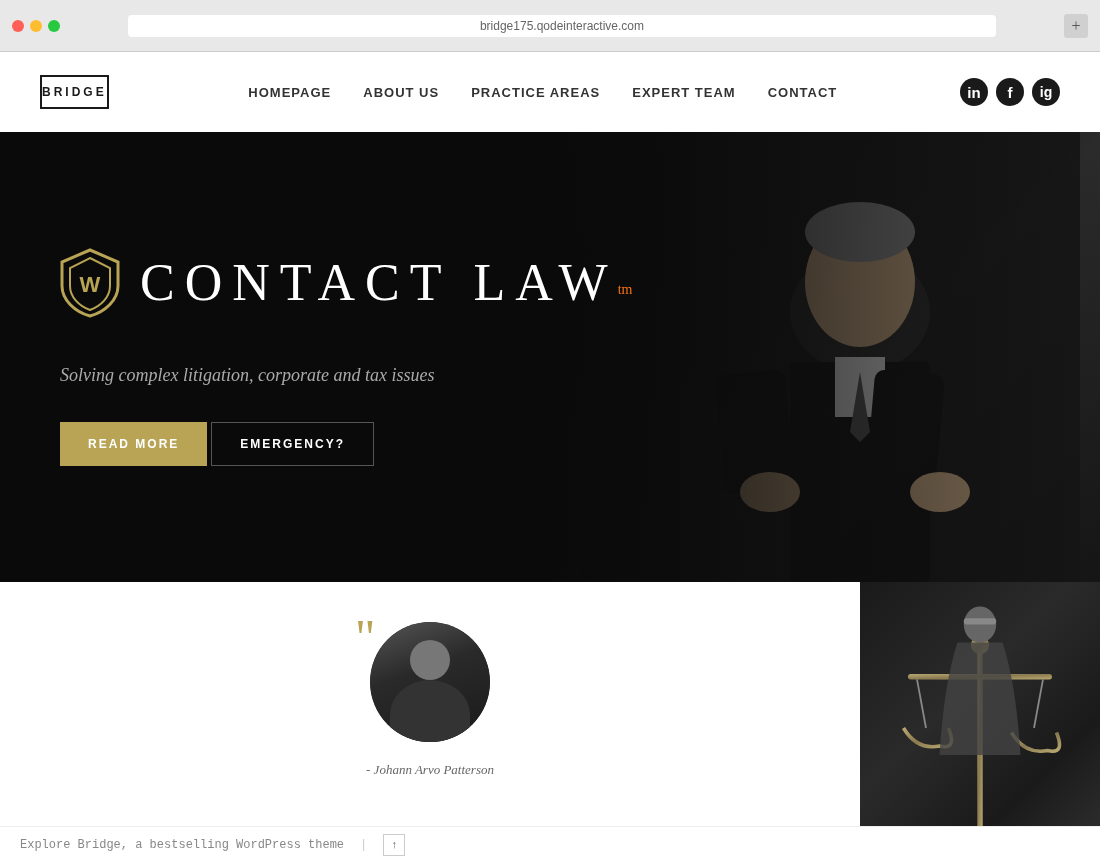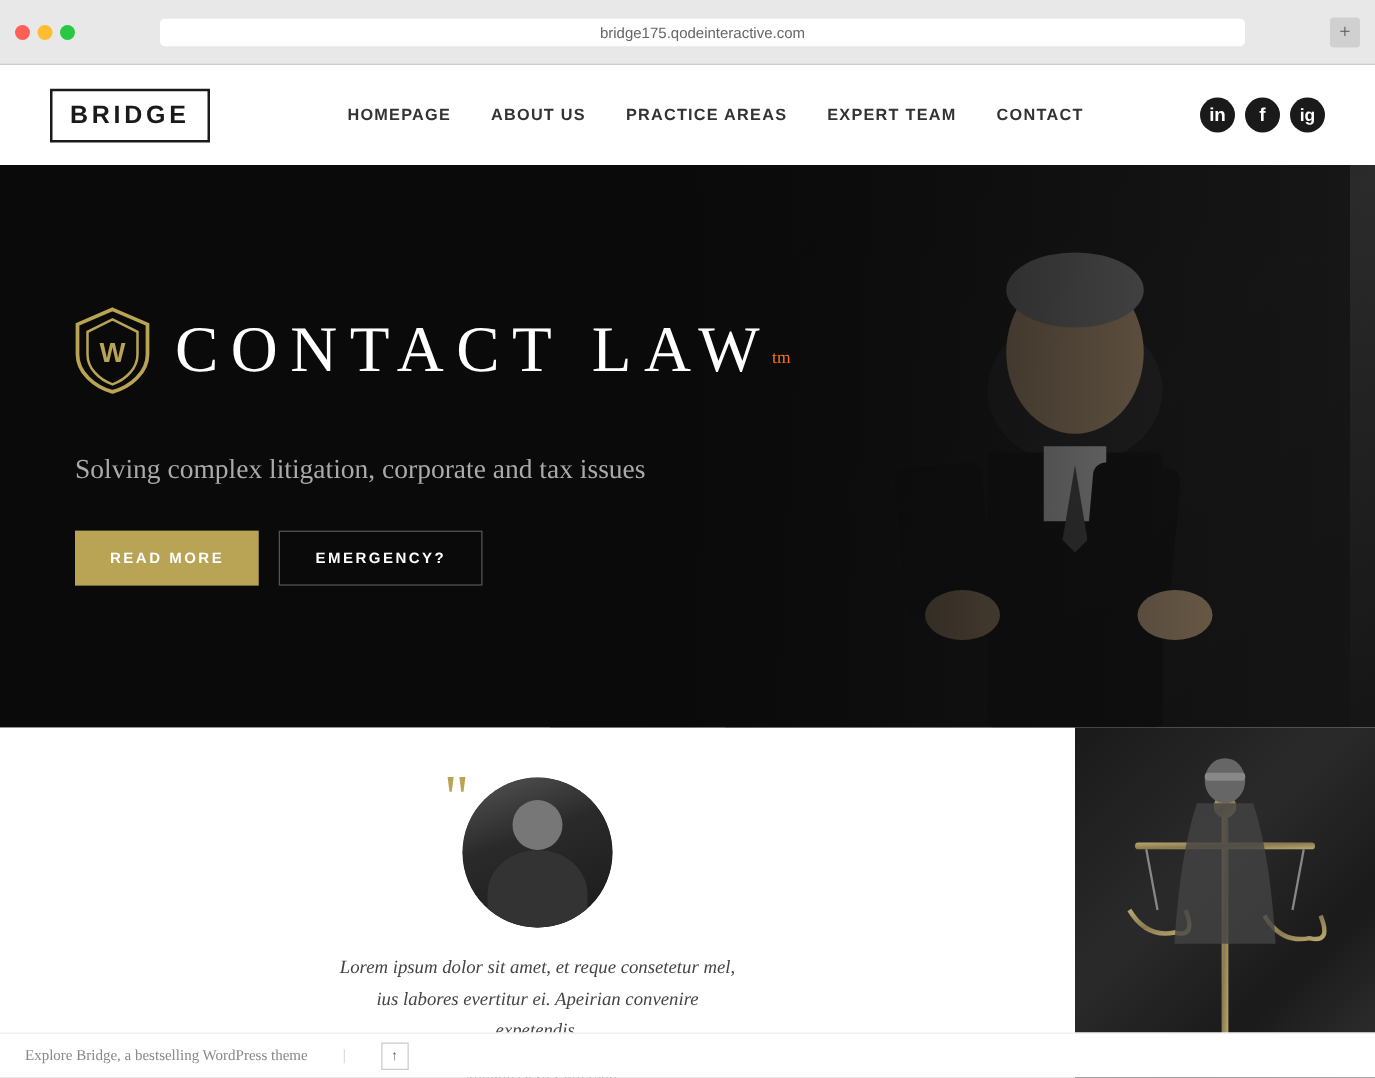--- a/index.html
+++ b/index.html
@@ -58,10 +58,10 @@
     }
     .logo-box {
       border: 2px solid #1a1a1a;
-      padding: 8px 14px;
+      padding: 8px 0;
       font-family: Arial, sans-serif;
       font-weight: bold;
-      font-size: 20px;
+      font-size: 12px;
       letter-spacing: 3px;
       color: #1a1a1a;
     }

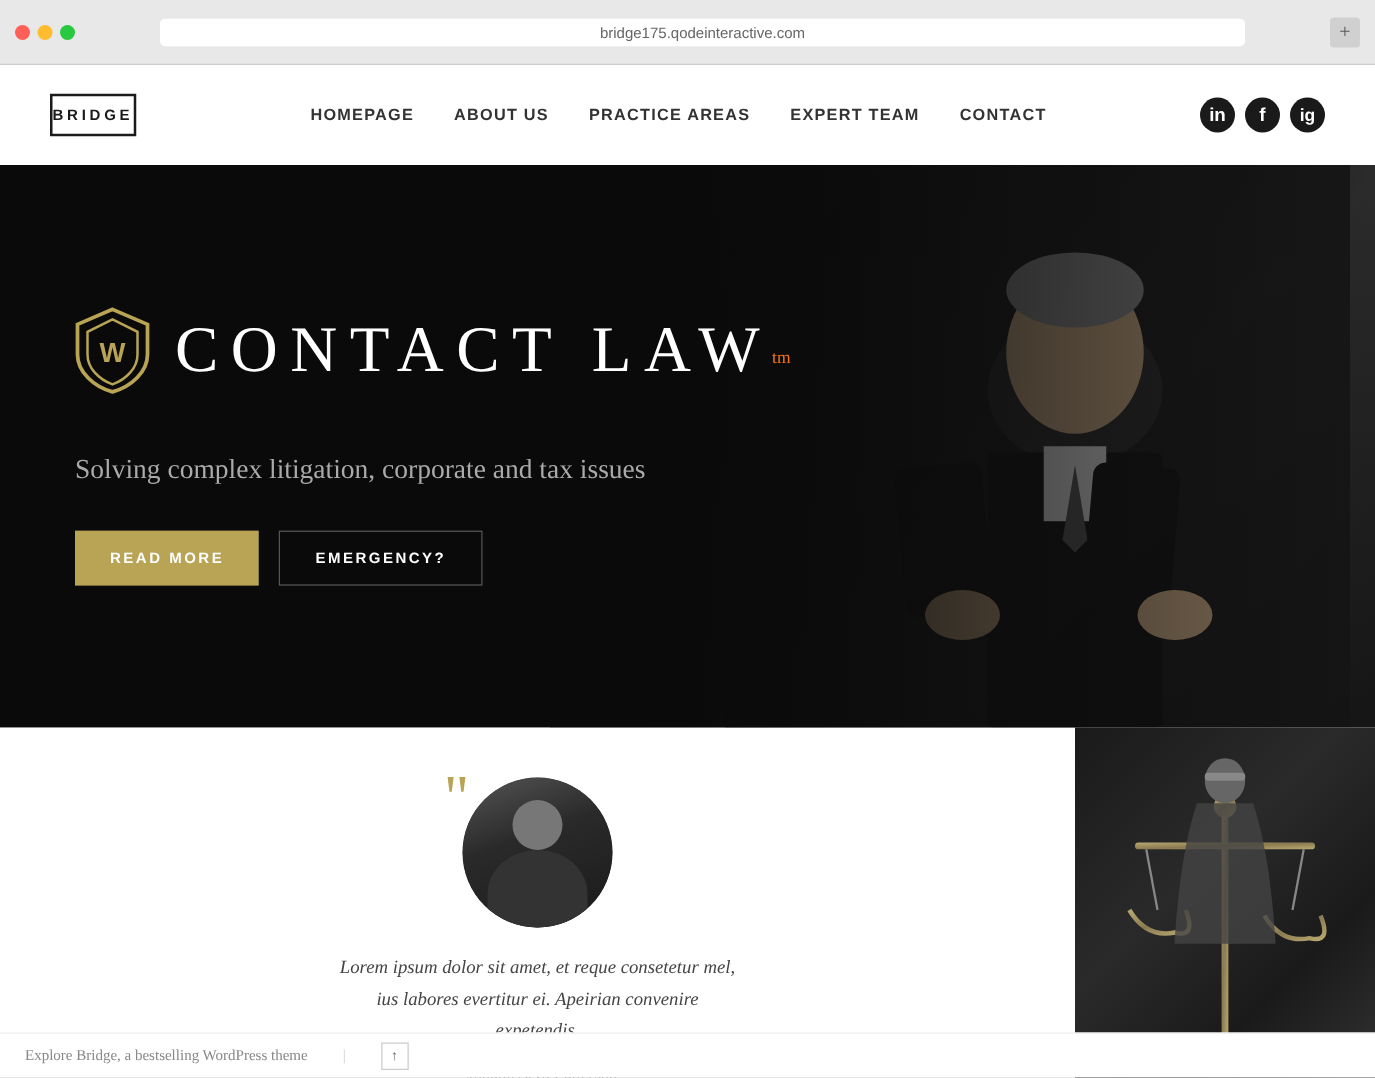--- a/index.html
+++ b/index.html
@@ -150,7 +150,8 @@
     }
     .hero-subtitle {
       color: #aaa;
-      font-size: 22px;
+      font-style: italic;
+      font-size: 18px;
       margin-bottom: 36px;
       font-family: 'Georgia', serif;
       margin-top: 47px;

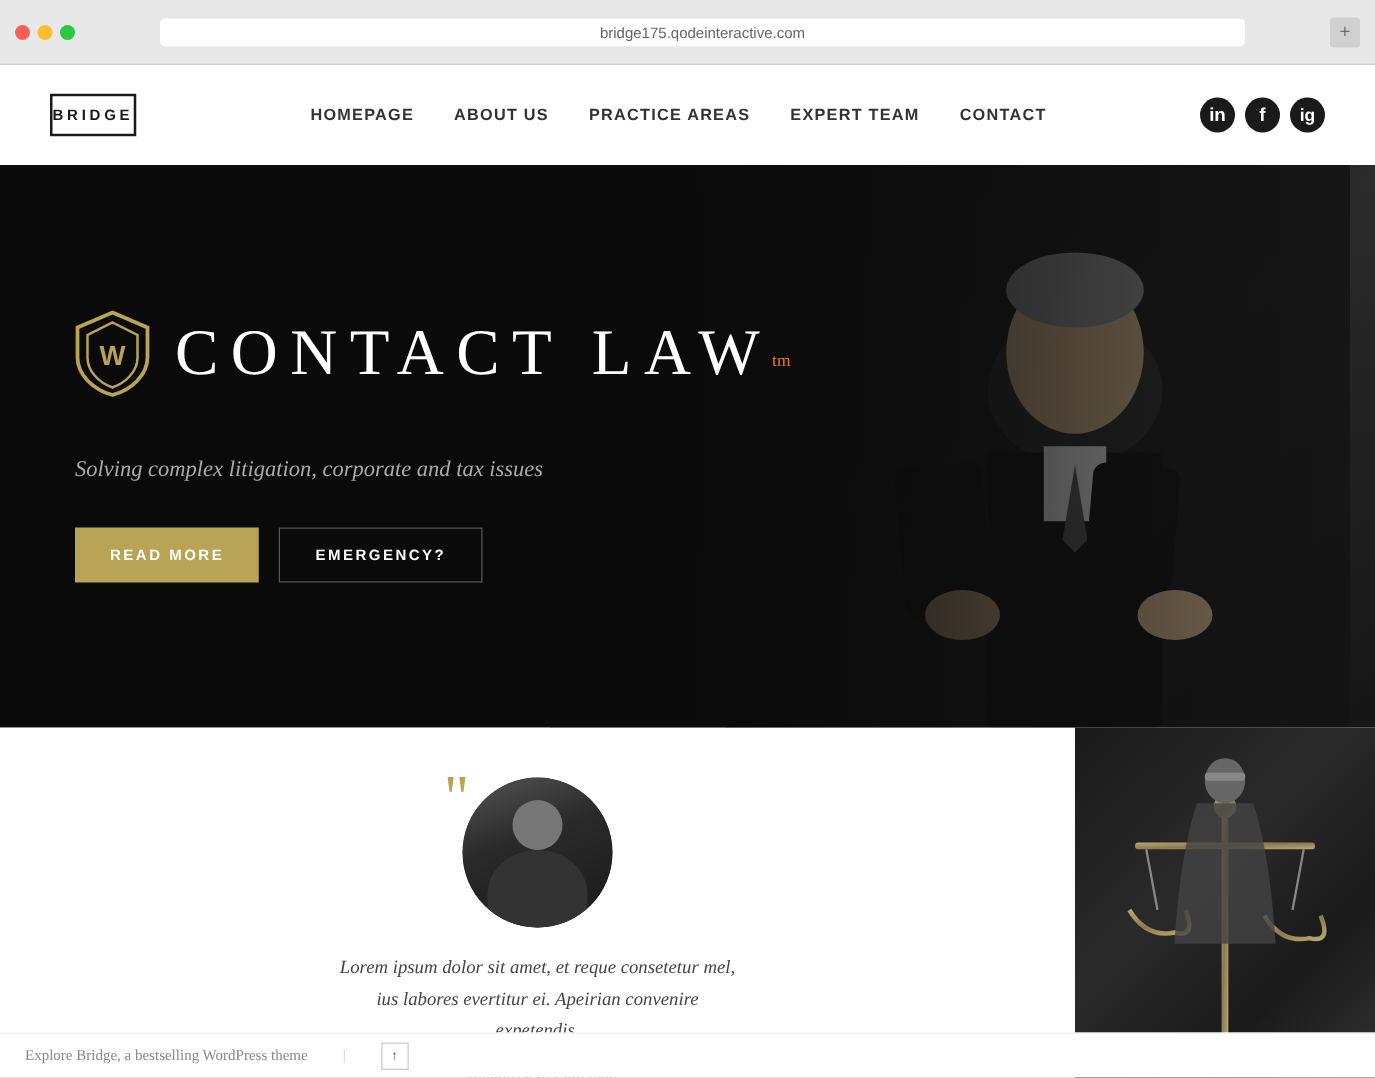--- a/index.html
+++ b/index.html
@@ -158,7 +158,7 @@
     }
     .hero-buttons {
       display: flex;
-      gap: 16px;
+      gap: 4px;
     }
     .btn-primary {
       background: #b8a454;

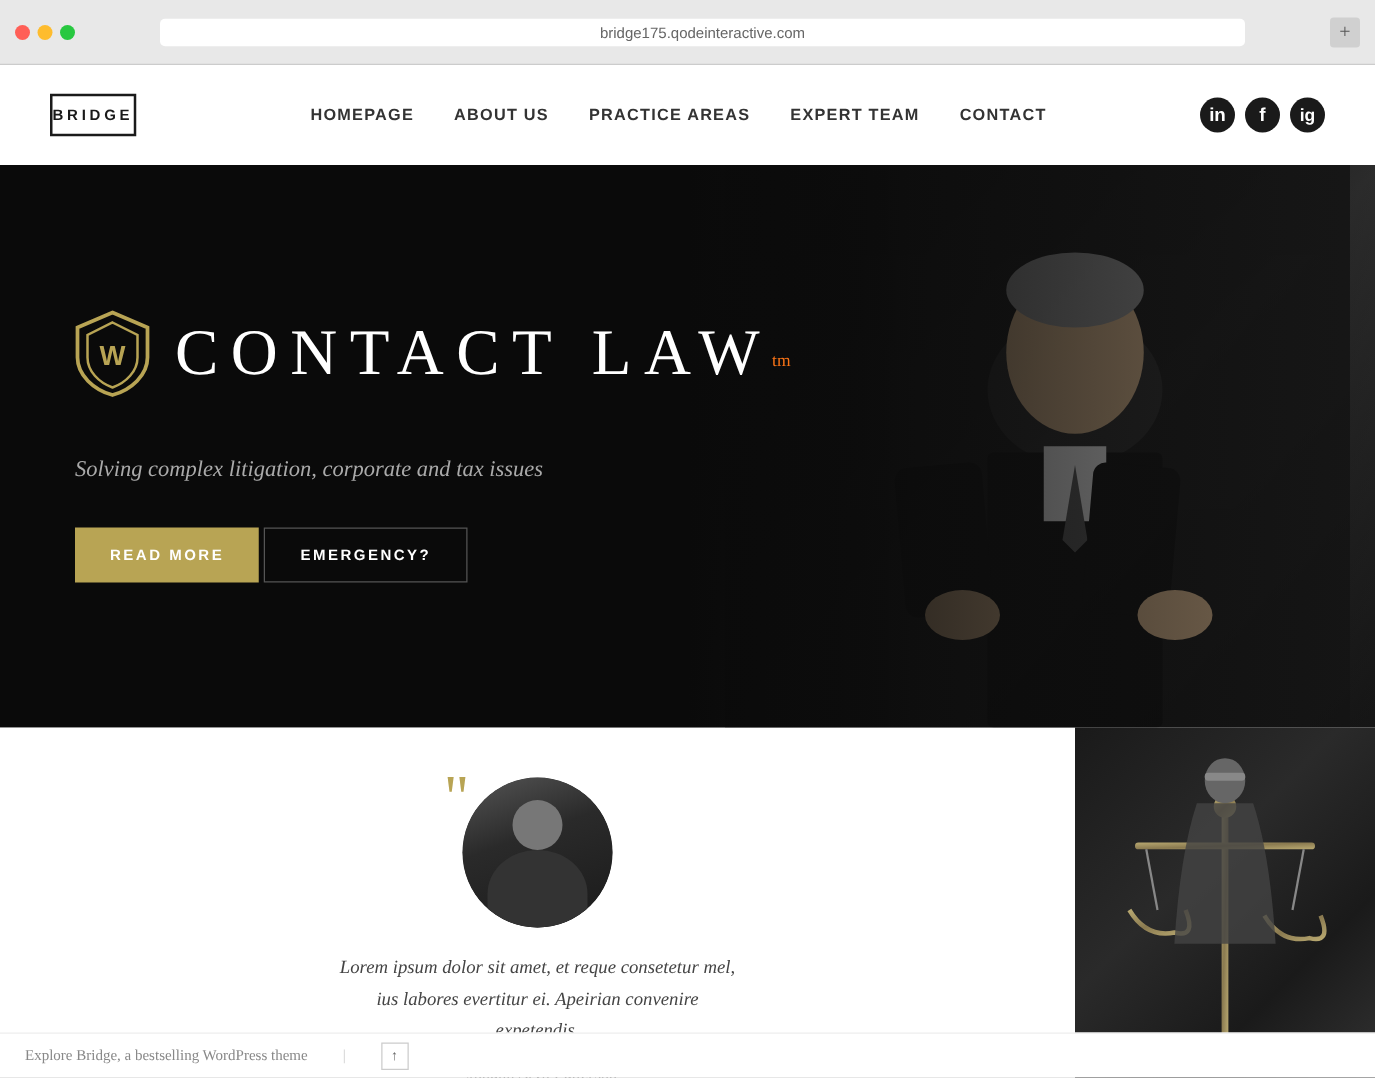--- a/index.html
+++ b/index.html
@@ -415,7 +415,6 @@
           <div class="avatar-inner"></div>
         </div>
       </div>
-      <p class="testimonial-text">Lorem ipsum dolor sit amet, et reque consetetur mel, ius labores evertitur ei. Apeirian convenire expetendis.</p>
       <span class="testimonial-author">- Johann Arvo Patterson</span>
     </div>
 

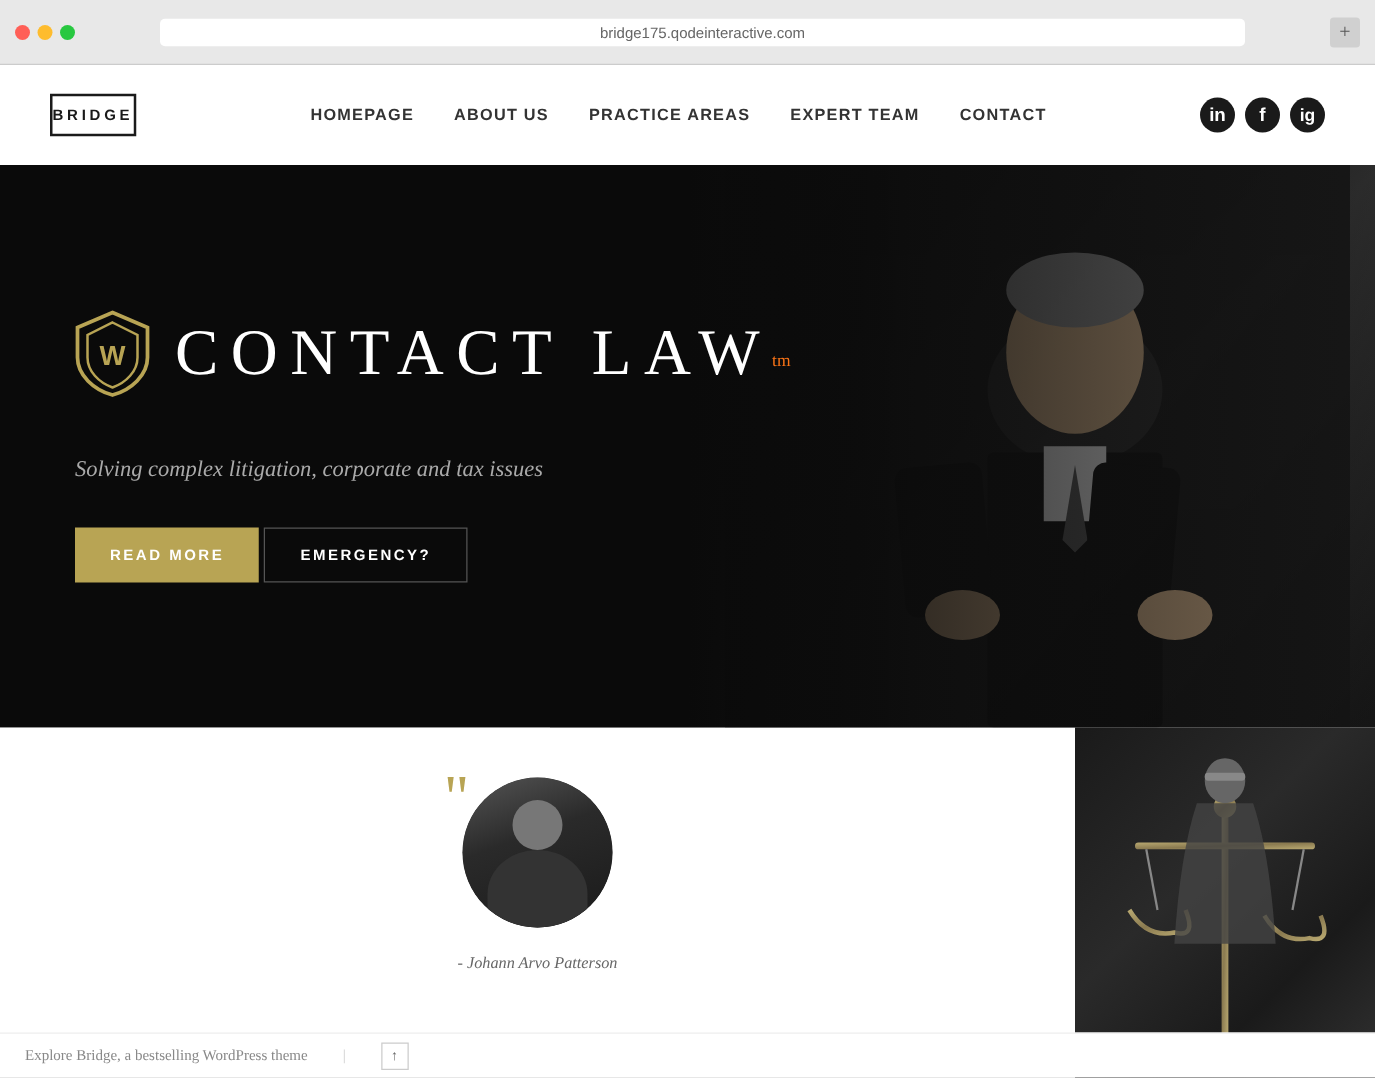--- a/index.html
+++ b/index.html
@@ -296,8 +296,8 @@
       display: flex;
       align-items: center;
       padding: 0 20px;
-      gap: 28px;
-      font-family: Liberation Serif, serif;
+      gap: 16px;
+      font-family: Liberation Mono, monospace;
       font-size: 12px;
       color: #888;
     }

